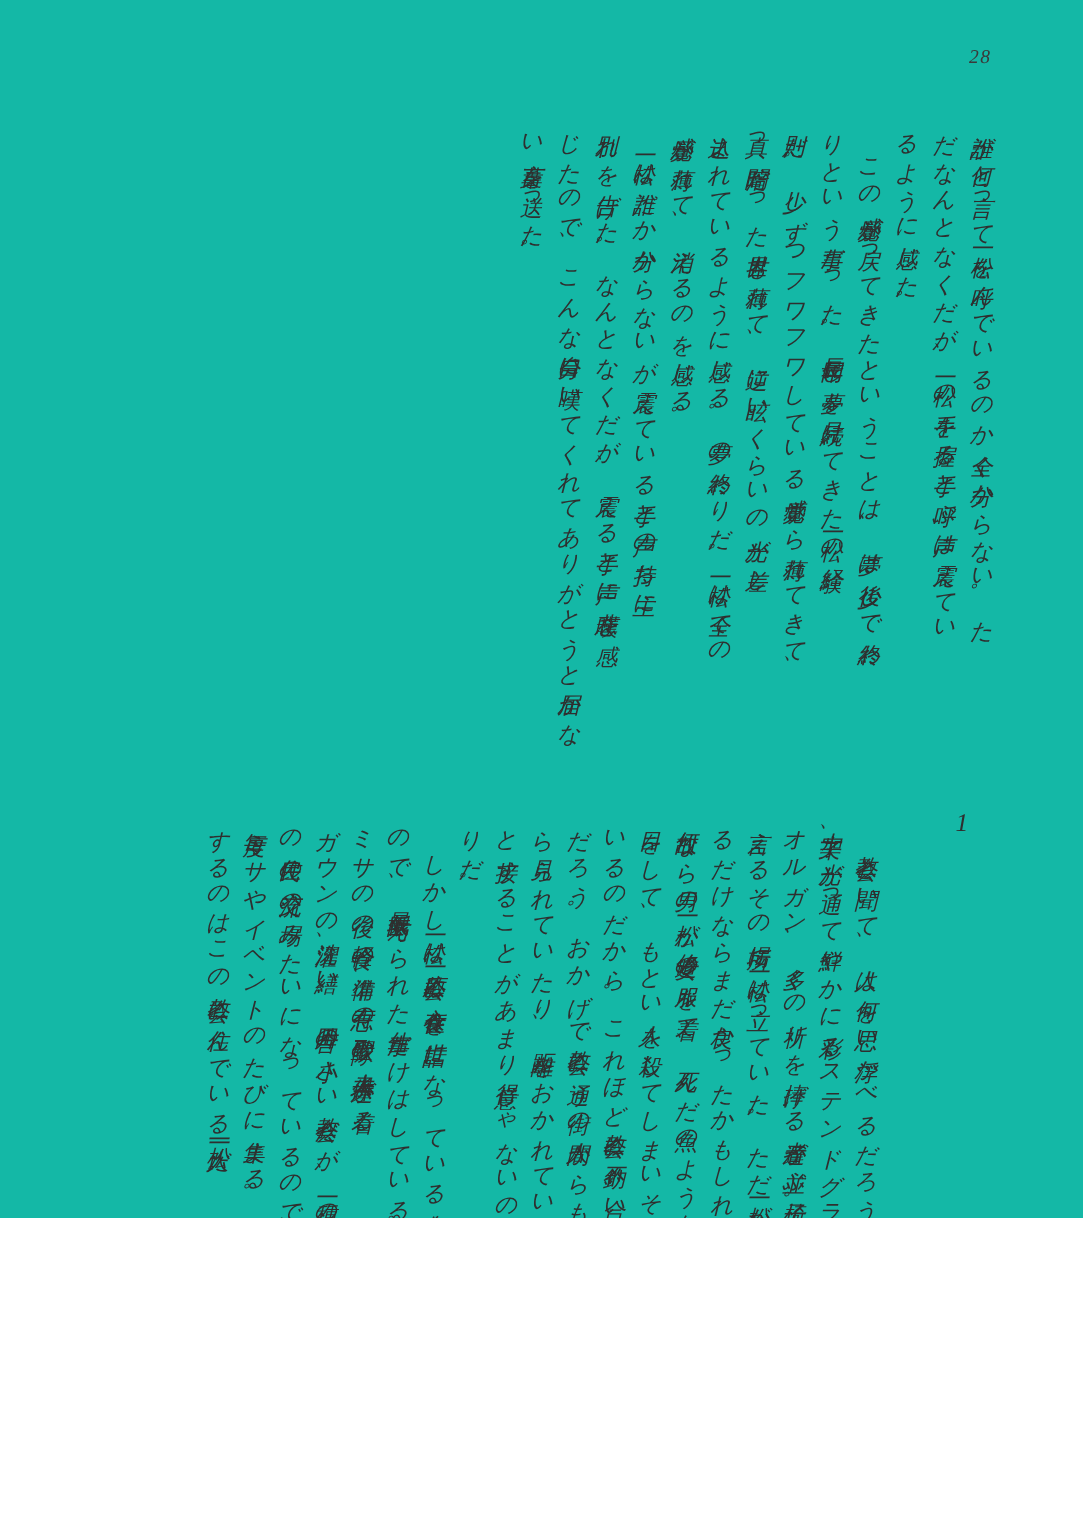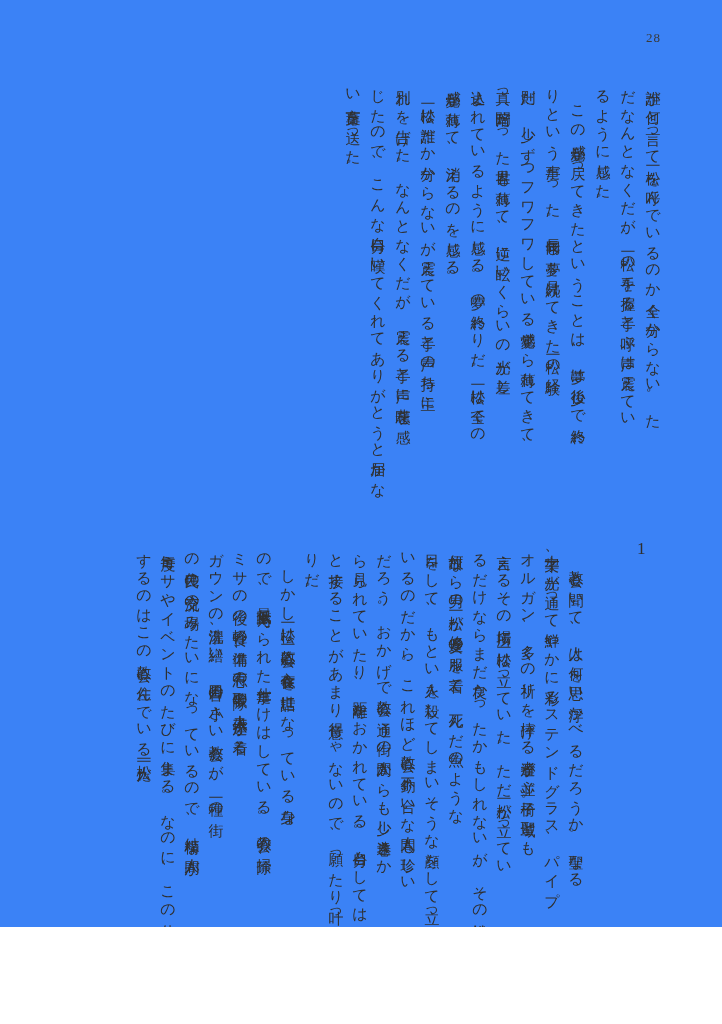--- a/index.html
+++ b/index.html
@@ -10,11 +10,12 @@
   .page {
     position: relative;
     width: 722px;
-    height: 927px;
-    background: #3b82f6;
+    height: 812px;
+    background: #14b8a6;
     font-family: "Liberation Serif", "DejaVu Serif", serif;
     color: #2f2f2f;
     overflow: hidden;
+    font-style: italic;
   }
   .page-number {
     position: absolute;

